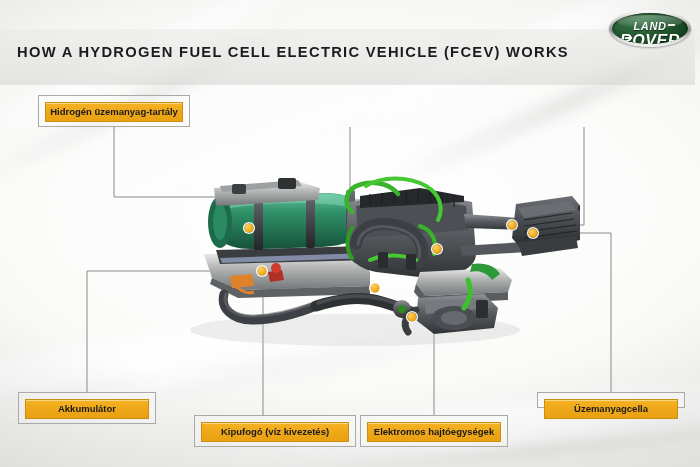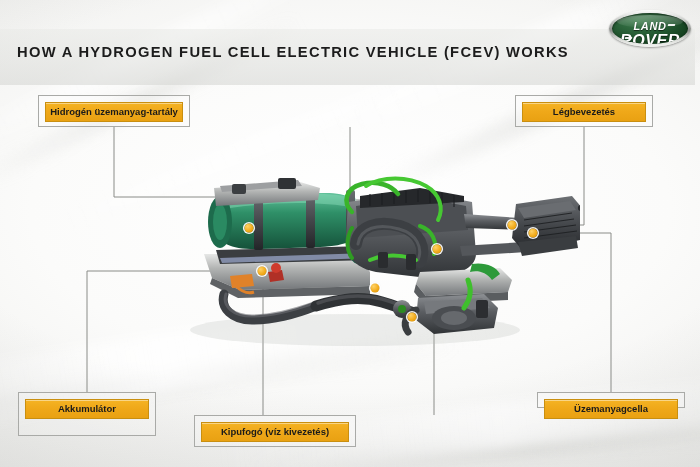--- a/index.html
+++ b/index.html
@@ -362,9 +362,6 @@
   <div class="callout" style="left:38px; top:95px; width:152px; height:32px;">
     <div class="callout-inner">Hidrogén üzemanyag-tartály</div>
   </div>
-  <div class="callout" style="left:515px; top:95px; width:138px; height:32px;">
-    <div class="callout-inner">Légbevezetés</div>
-  </div>
   <div class="callout" style="left:18px; top:392px; width:138px; height:44px;">
     <div class="callout-inner">Akkumulátor</div>
   </div>

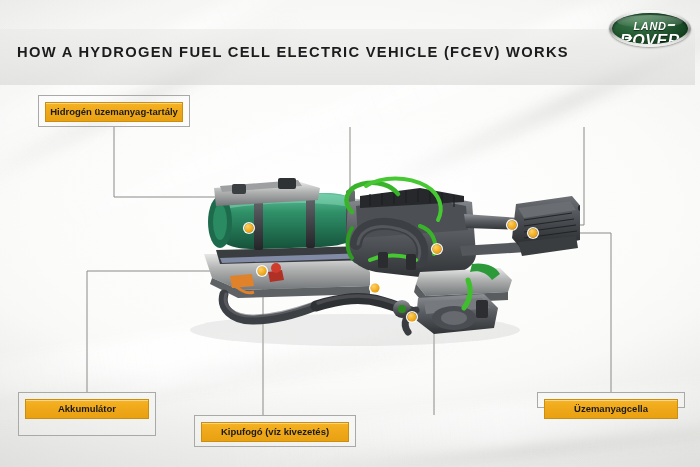--- a/index.html
+++ b/index.html
@@ -362,7 +362,7 @@
   <div class="callout" style="left:38px; top:95px; width:152px; height:32px;">
     <div class="callout-inner">Hidrogén üzemanyag-tartály</div>
   </div>
-  <div class="callout" style="left:18px; top:392px; width:138px; height:44px;">
+  <div class="callout" style="left:18px; top:392px; width:138px; height:32px;">
     <div class="callout-inner">Akkumulátor</div>
   </div>
   <div class="callout" style="left:194px; top:415px; width:162px; height:32px;">

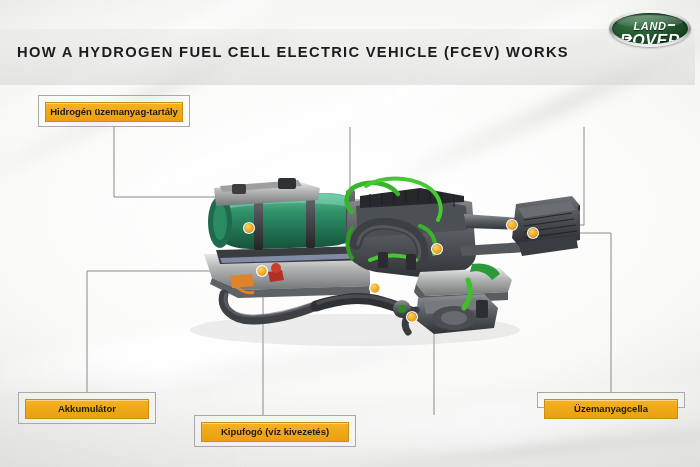--- a/index.html
+++ b/index.html
@@ -368,6 +368,9 @@
   <div class="callout" style="left:194px; top:415px; width:162px; height:32px;">
     <div class="callout-inner">Kipufogó (víz kivezetés)</div>
   </div>
+  <div class="callout" style="left:360px; top:415px; width:148px; height:32px;">
+    <div class="callout-inner">Elektromos hajtóegységek</div>
+  </div>
   <div class="callout" style="left:537px; top:392px; width:148px; height:16px;">
     <div class="callout-inner">Üzemanyagcella</div>
   </div>

